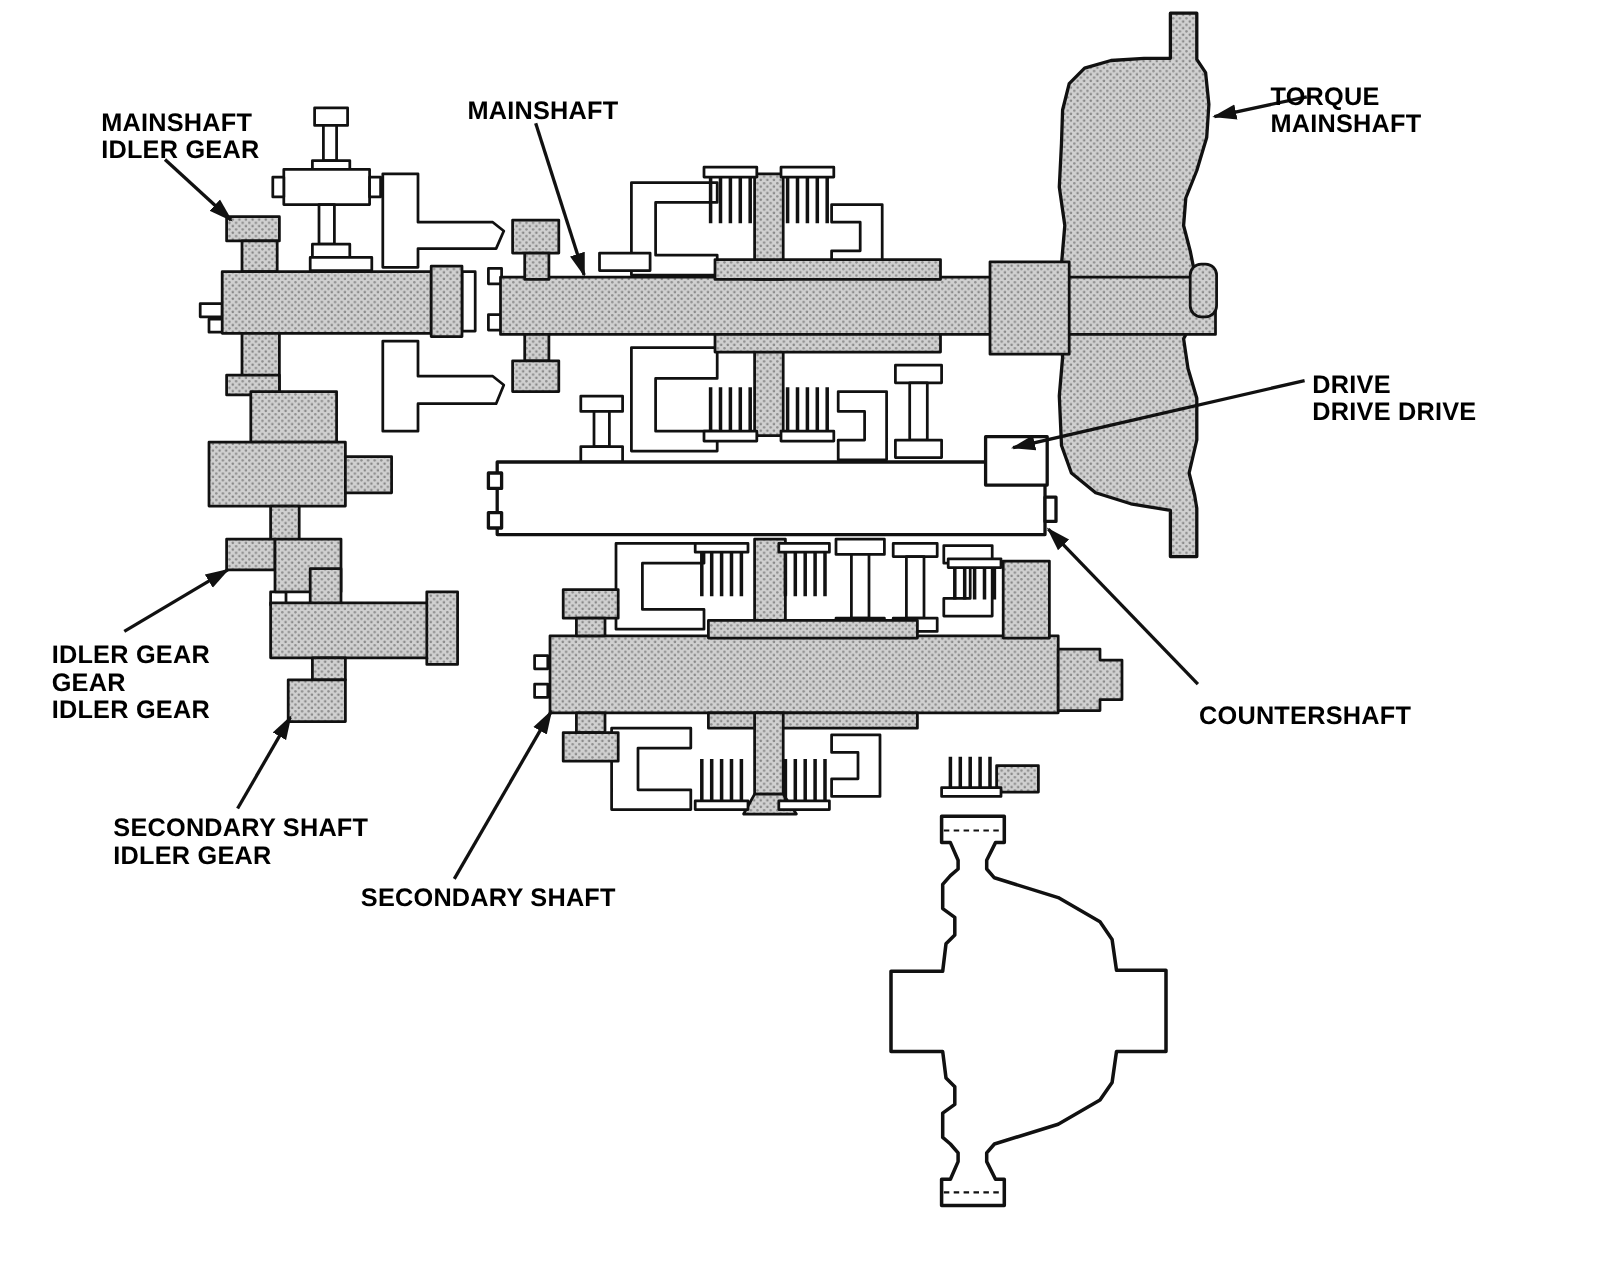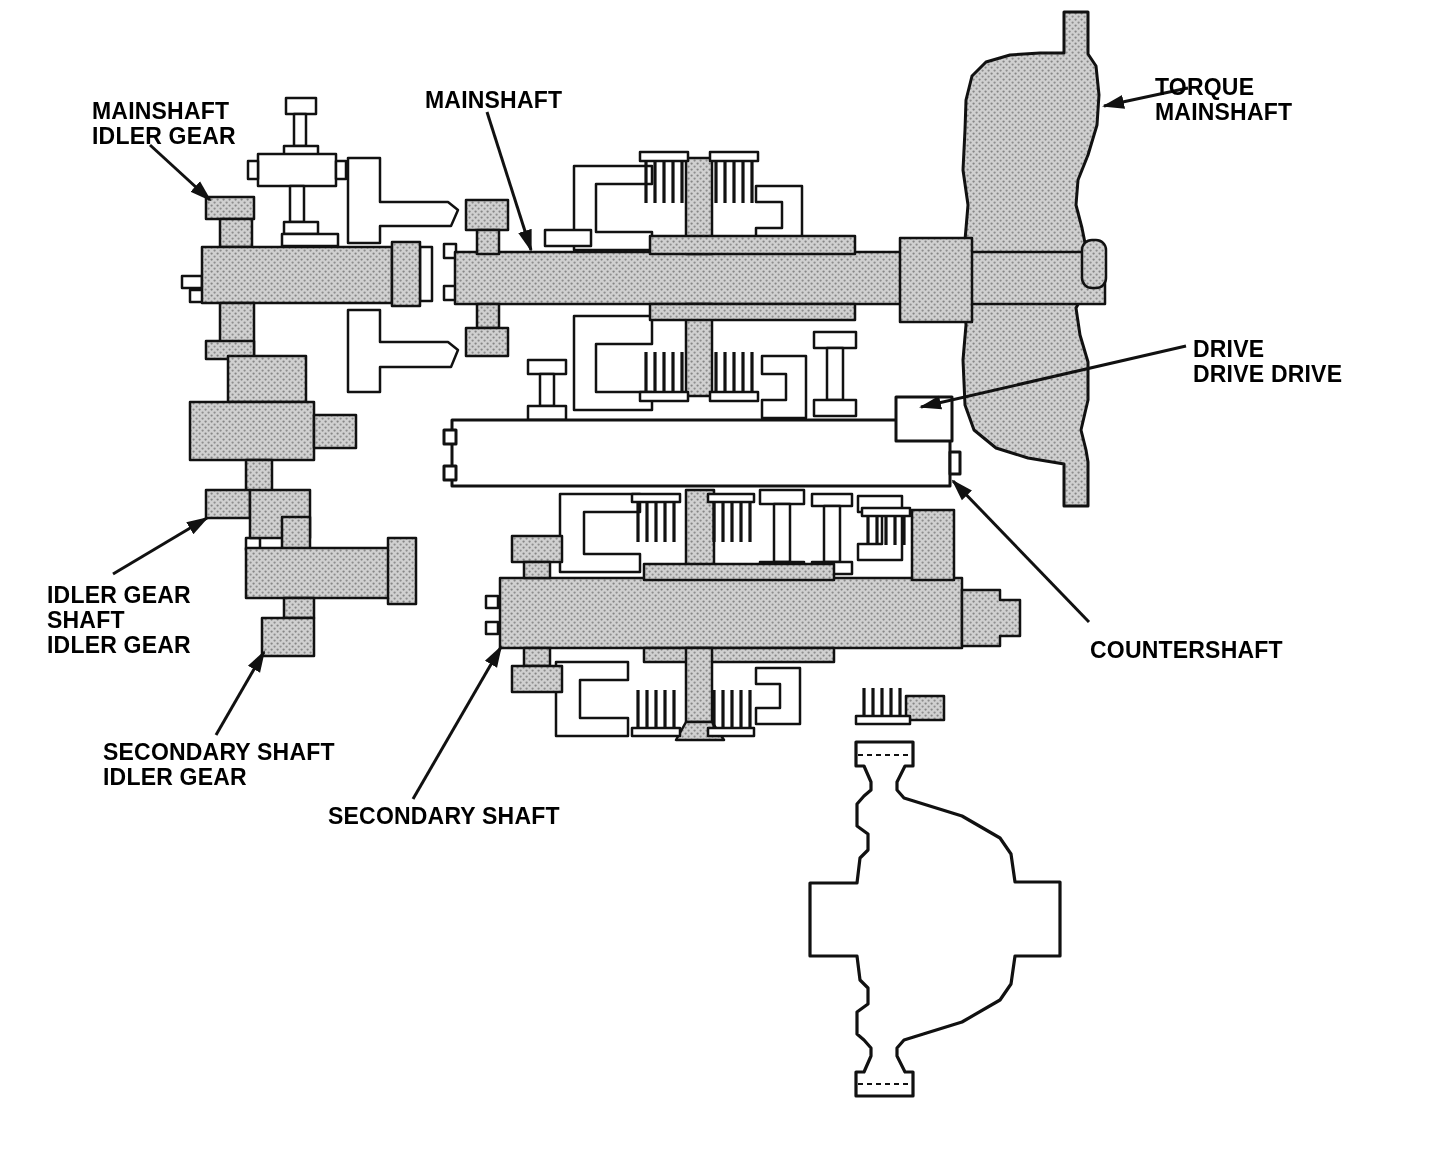--- a/index.html
+++ b/index.html
@@ -247,7 +247,7 @@
 
 <div class="lbl" style="left:47px;top:583px">
   <div>IDLER GEAR</div>
-  <div>SHAFT</div>
+  <div>GEAR</div>
   <div>IDLER GEAR</div>
 </div>
 

